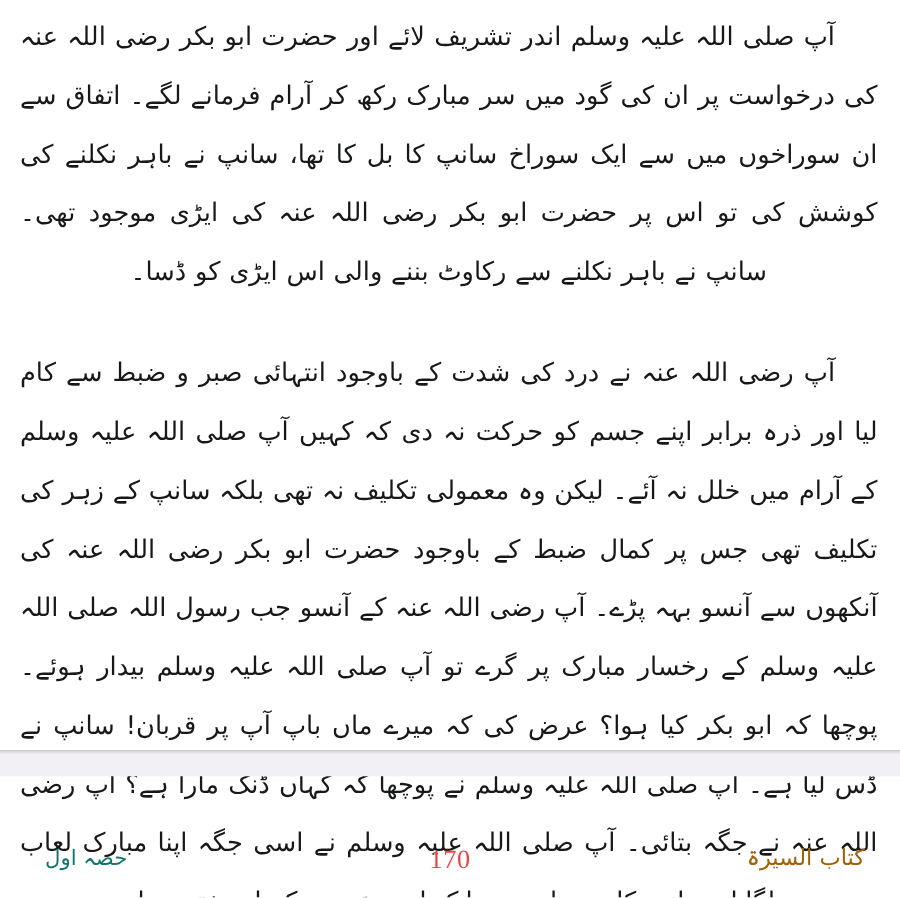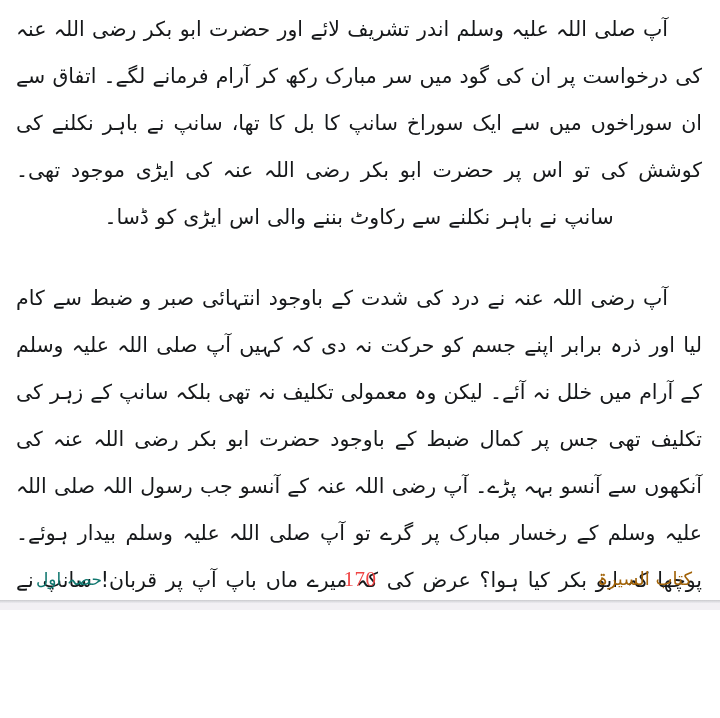--- a/index.html
+++ b/index.html
@@ -12,7 +12,7 @@
   #page {
     position: relative;
     width: 720px;
-    height: 610px;
+    height: 718px;
     background: #ffffff;
     overflow: hidden;
     font-family: "DejaVu Sans", "Liberation Sans", sans-serif;

